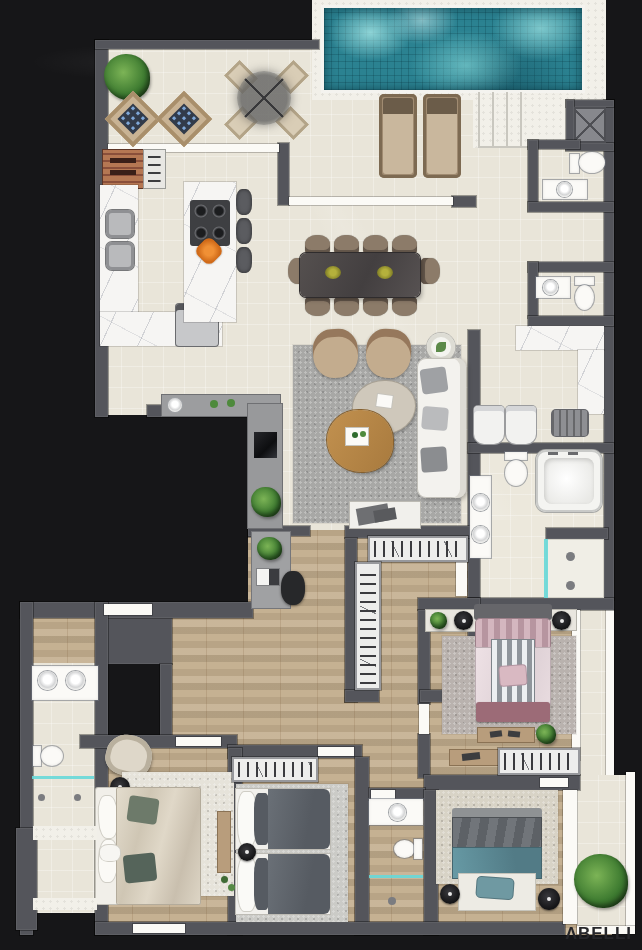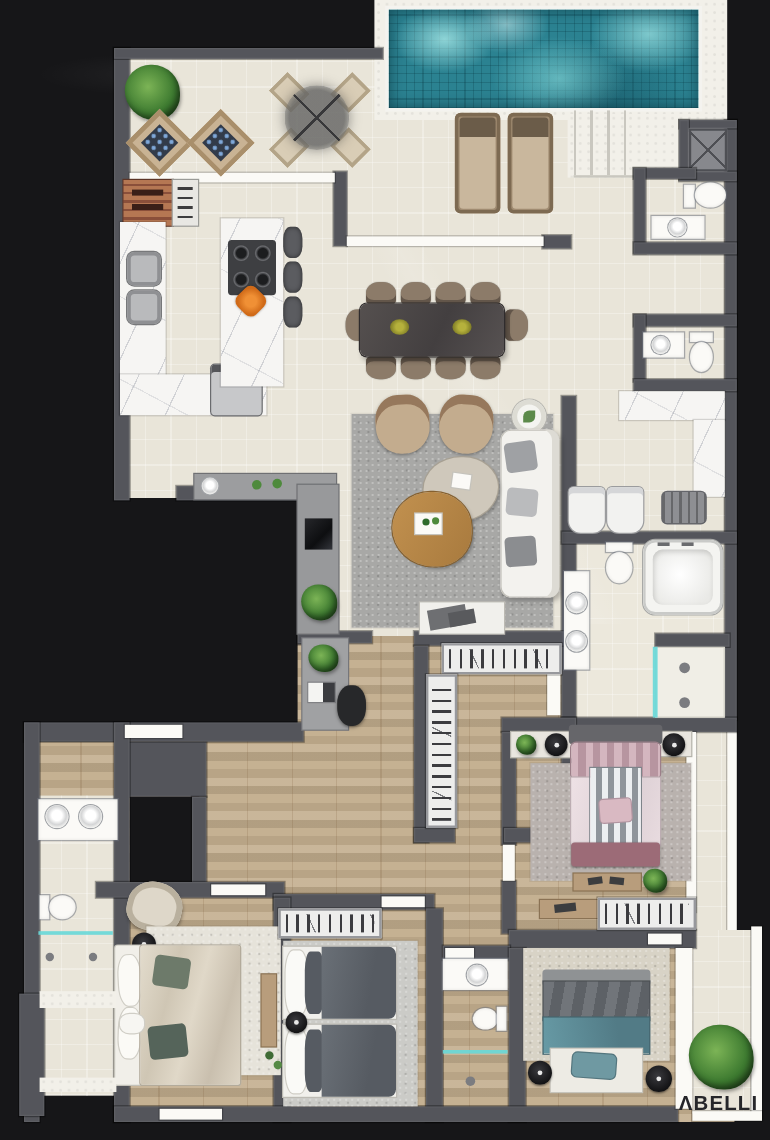--- a/index.html
+++ b/index.html
@@ -351,7 +351,7 @@
   <div class="ab dk" style="left:33px;top:826px;width:64px;height:14px;"></div>
   <div class="ab dk" style="left:33px;top:898px;width:64px;height:12px;"></div>
 
-  <div class="ab" id="logo" style="right:10px;bottom:20px;">ΛBELLI</div>
+  <div class="ab" id="logo" style="right:10px;bottom:6px;">ΛBELLI</div>
 </div>
 
 </body></html>

